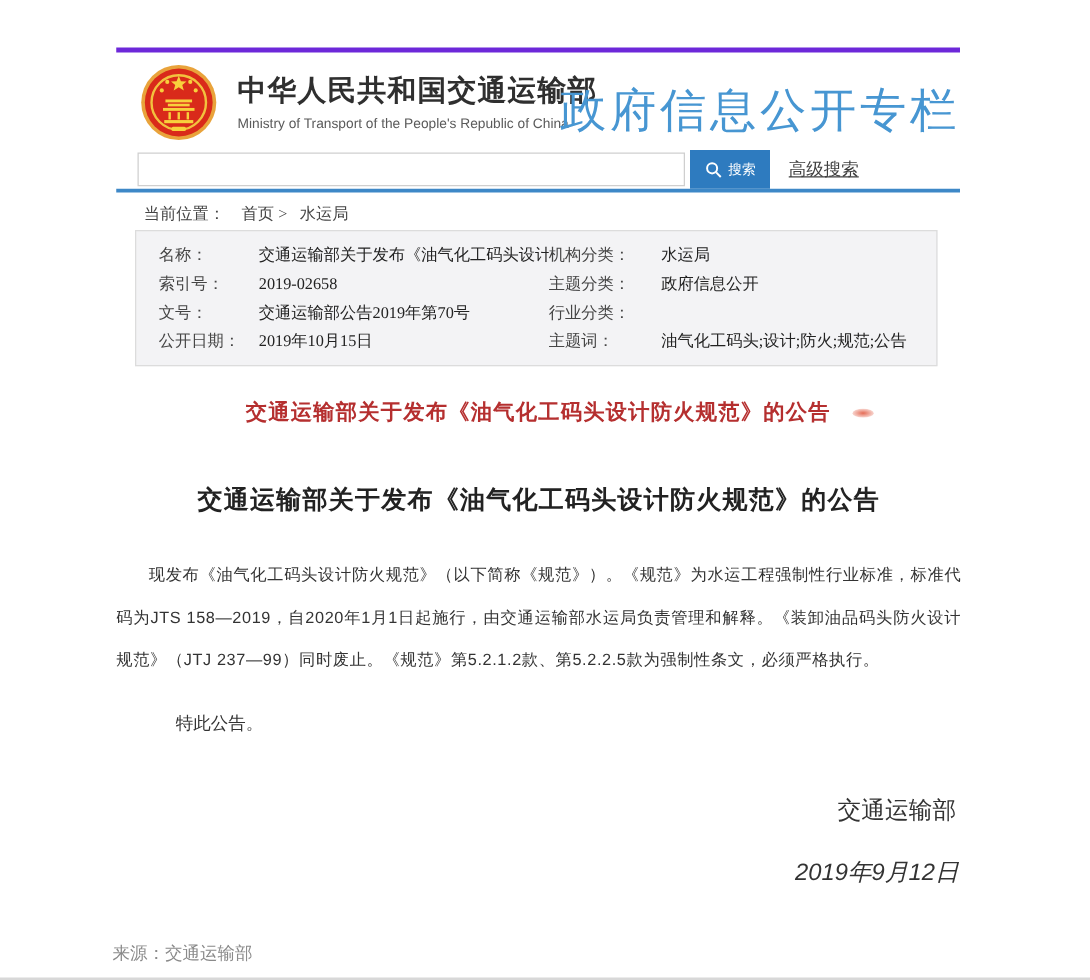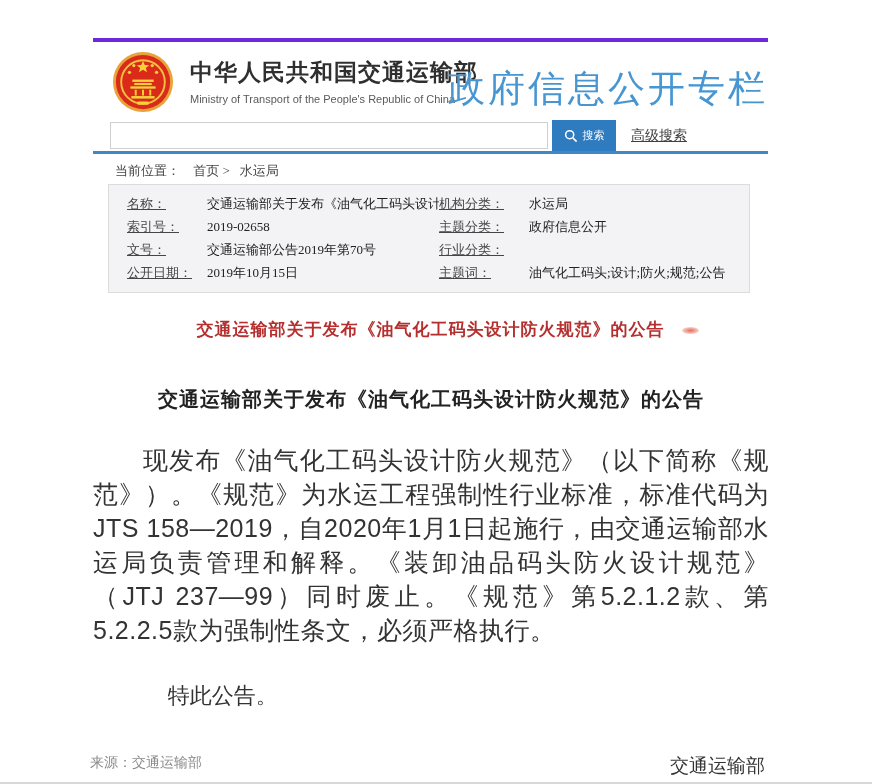--- a/index.html
+++ b/index.html
@@ -38,7 +38,7 @@
               font-size: 13px; color: #333; display: flex; flex-direction: column;
               justify-content: space-around; padding: 8px 0; }
   .meta-row { display: grid; grid-template-columns: 80px 232px 90px auto; padding-left: 18px; align-items: center; }
-  .m-label { color: #454545; text-decoration: underline; }
+  .m-label { color: #454545; }
   .m-value { color: #222; white-space: nowrap; overflow: hidden; }
 
   

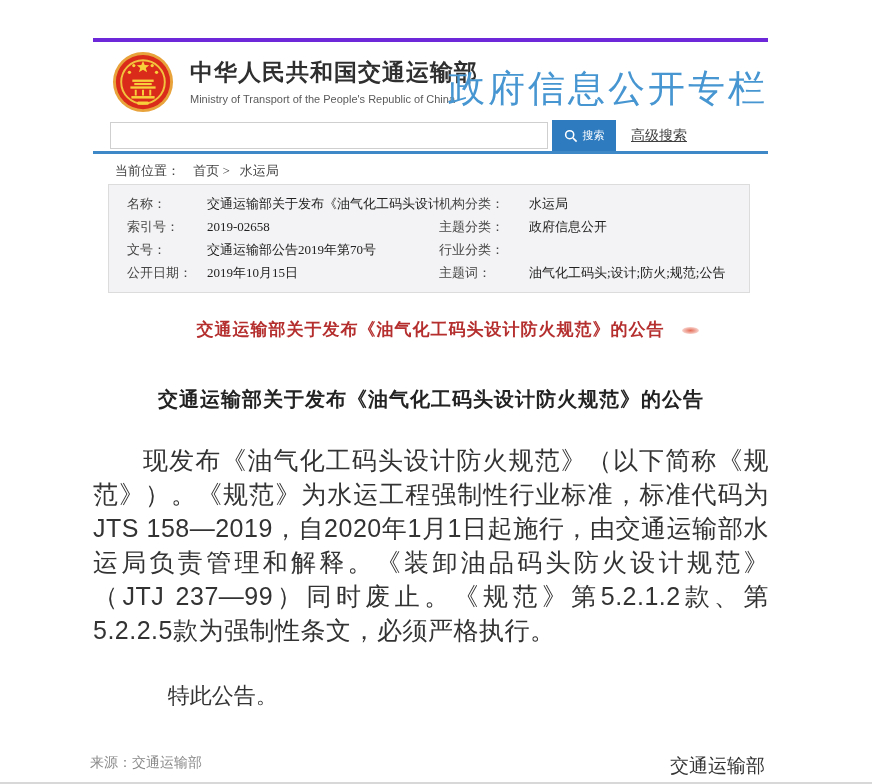--- a/index.html
+++ b/index.html
@@ -52,7 +52,7 @@
   .article { position: absolute; left: 93px; top: 386px; width: 676px; color: #333; }
   .article h1 { text-align: center; font-size: 20px; font-weight: bold; color: #222;
                 letter-spacing: 1px; margin-bottom: 30px; }
-  .article p.body-p { font-size: 25px; line-height: 34px; letter-spacing: 0.5px; text-indent: 2em;
+  .article p.body-p { font-size: 13px; line-height: 34px; letter-spacing: 0.5px; text-indent: 2em;
                       text-align: justify; color: #333; }
   .article p.closing-p { font-size: 22px; line-height: 34px; text-indent: 3.4em; margin-top: 32px; color: #333; }
   .sig  { text-align: right; margin-top: 40px; font-size: 19px; padding-right: 4px; color: #333; }

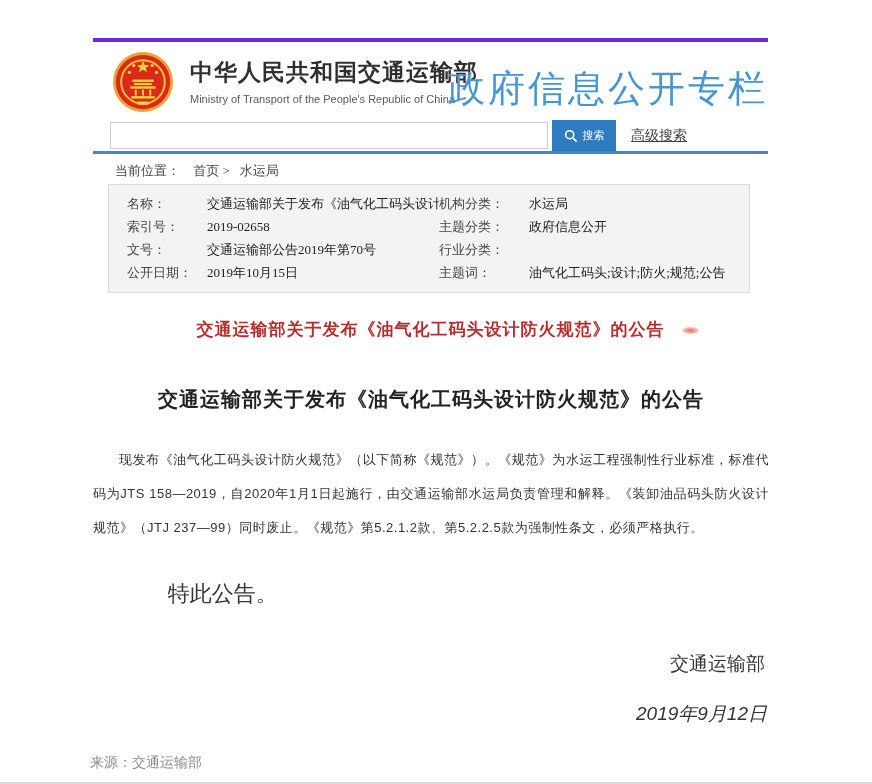--- a/index.html
+++ b/index.html
@@ -54,7 +54,7 @@
                 letter-spacing: 1px; margin-bottom: 30px; }
   .article p.body-p { font-size: 13px; line-height: 34px; letter-spacing: 0.5px; text-indent: 2em;
                       text-align: justify; color: #333; }
-  .article p.closing-p { font-size: 22px; line-height: 34px; text-indent: 3.4em; margin-top: 32px; color: #333; }
+  .article p.closing-p { font-size: 14px; line-height: 34px; text-indent: 3.4em; margin-top: 16px; color: #333; }
   .sig  { text-align: right; margin-top: 40px; font-size: 19px; padding-right: 4px; color: #333; }
   .date { text-align: right; margin-top: 24px; font-size: 19px; padding-right: 2px; color: #333; font-style: italic; }
 

